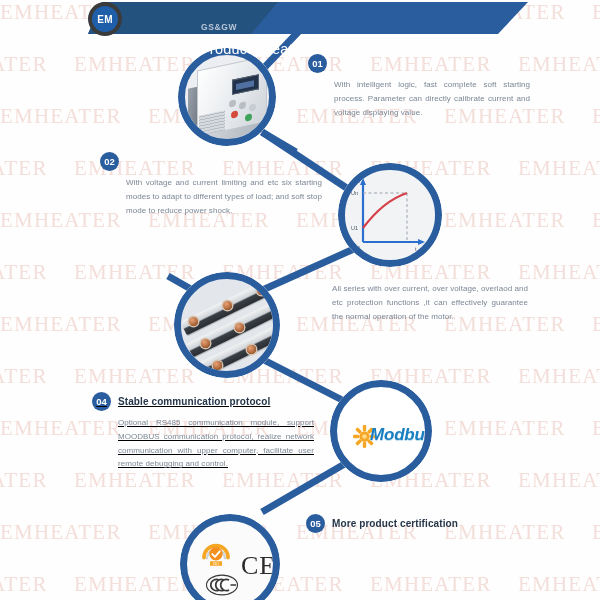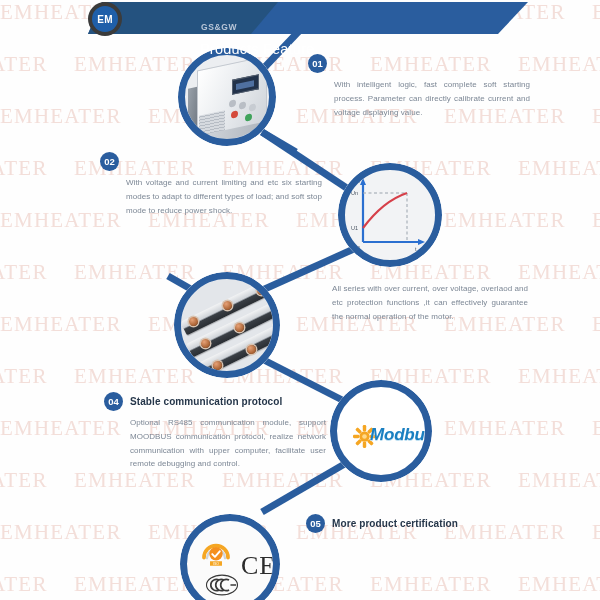--- a/index.html
+++ b/index.html
@@ -374,7 +374,7 @@
     <div class="f-body">All series with over current, over voltage, overlaod and etc protection functions ,it can effectively guarantee the normal operation of the motor.</div>
   </div>
 
-  <div class="feature" style="left:104px; top:392px;">
+  <div class="feature" style="left:92px; top:392px;text-decoration:underline;">
     <div class="f-head">
       <div class="num-badge">04</div>
       <div class="f-title">Stable communication protocol</div>

